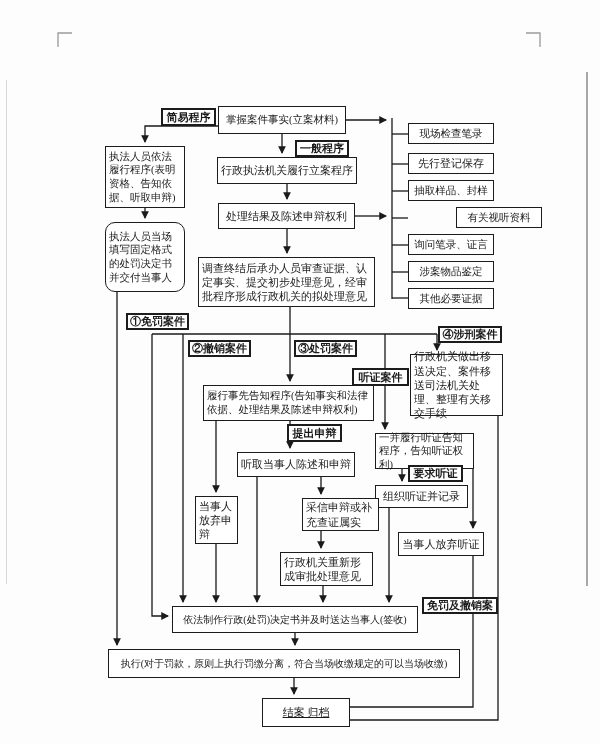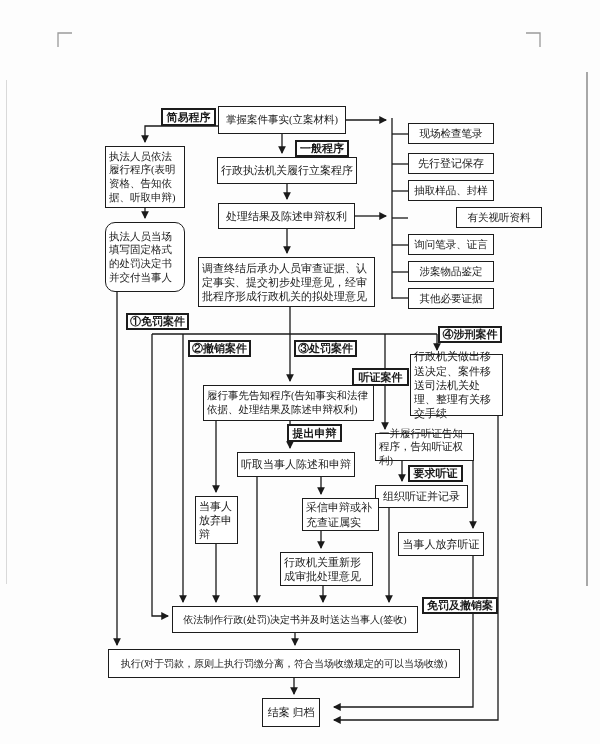--- a/index.html
+++ b/index.html
@@ -105,7 +105,7 @@
       <div class="node label" style="left: 352px; top: 368px; width: 57px; height: 18px;">听证案件</div>
       <div class="node multi" style="left: 203px; top: 385px; width: 171px; height: 36px; font-size: 10.5px;">履行事先告知程序(告知事实和法律依据、处理结果及陈述申辩权利)</div>
       <div class="node label" style="left: 287px; top: 424px; width: 55px; height: 18px;">提出申辩</div>
-      <div class="node multi" style="left: 375px; top: 433px; width: 99px; height: 28px; font-size: 10.5px; font-family: Liberation Serif, serif;">一并履行听证告知程序，告知听证权利)</div>
+      <div class="node multi" style="left: 375px; top: 433px; width: 99px; height: 36px; font-size: 10.5px; font-family: Liberation Serif, serif;">一并履行听证告知程序，告知听证权利)</div>
       <div class="node nowrap" style="left: 237px; top: 452px; width: 118px; height: 25px;">听取当事人陈述和申辩</div>
       <div class="node label" style="left: 408px; top: 465px; width: 55px; height: 17px;">要求听证</div>
       <div class="node nowrap" style="left: 375px; top: 485px; width: 93px; height: 23px;">组织听证并记录</div>

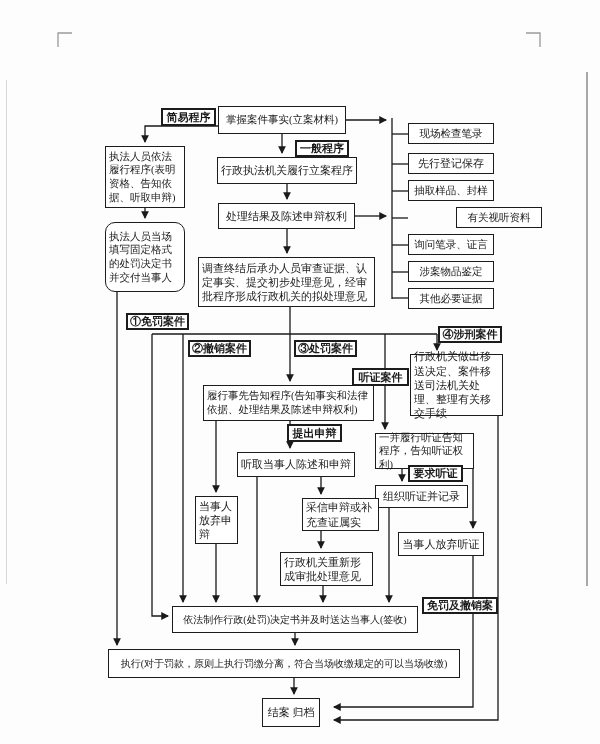--- a/index.html
+++ b/index.html
@@ -116,7 +116,7 @@
       <div class="node nowrap" style="left: 172px; top: 606px; width: 246px; height: 27px; font-size: 10px;">依法制作行政(处罚)决定书并及时送达当事人(签收)</div>
       <div class="node label" style="left: 422px; top: 597px; width: 76px; height: 17px;">免罚及撤销案</div>
       <div class="node nowrap" style="left: 108px; top: 649px; width: 352px; height: 29px; font-size: 10px;">执行(对于罚款，原则上执行罚缴分离，符合当场收缴规定的可以当场收缴)</div>
-      <div class="node nowrap" style="left: 262px; top: 698px; width: 58px; height: 29px;">结案 归档</div>
+      <div class="node nowrap" style="left: 262px; top: 698px; width: 88px; height: 29px; text-decoration: underline;">结案 归档</div>
     </div>
 
 </div>

